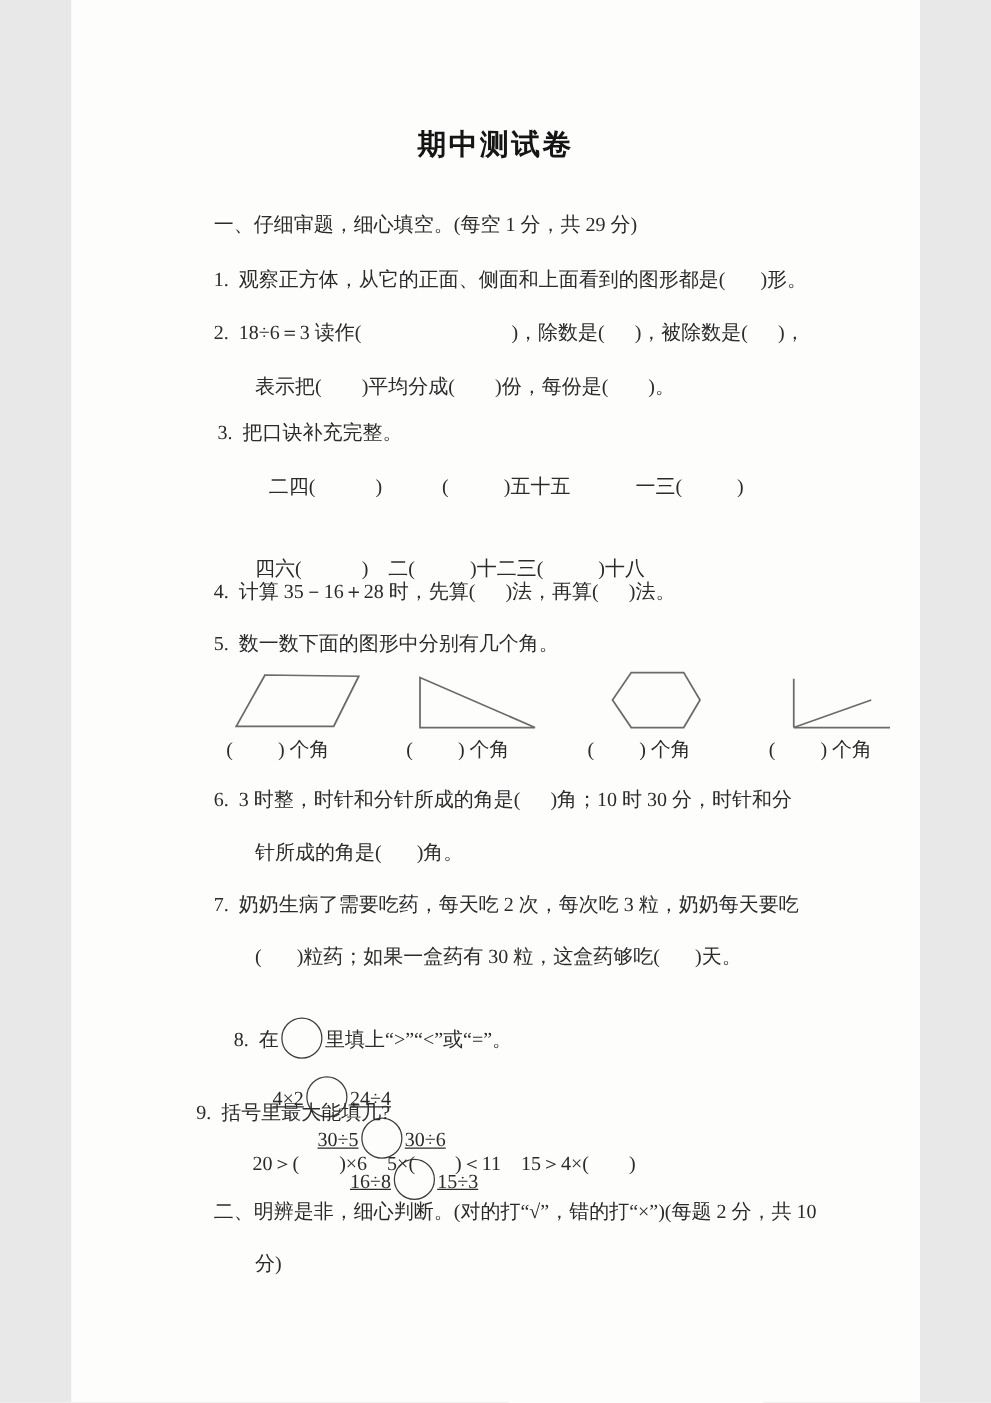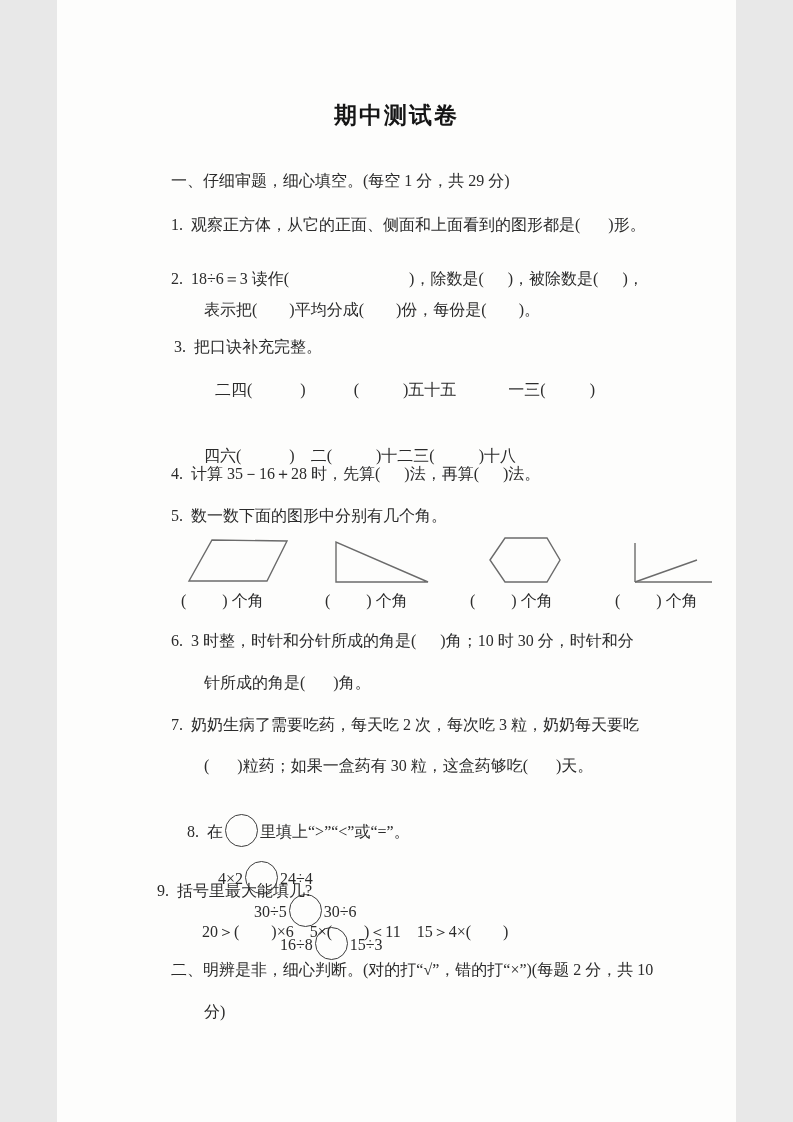--- a/index.html
+++ b/index.html
@@ -54,7 +54,7 @@
 
   <div class="line" style="top:212px; left:114px;">1.  观察正方体，从它的正面、侧面和上面看到的图形都是(       )形。</div>
 
-  <div class="line" style="top:266px; left:114px;">2.  18÷6＝3 读作(                              )，除数是(      )，被除数是(      )，</div>
+  <div class="line" style="top:254px; left:114px;">2.  18÷6＝3 读作(                              )，除数是(      )，被除数是(      )，</div>
   <div class="line" style="top:297px; left:147px;">表示把(        )平均分成(        )份，每份是(        )。</div>
 
   <div class="line" style="top:334px; left:117px;">3.  把口诀补充完整。</div>

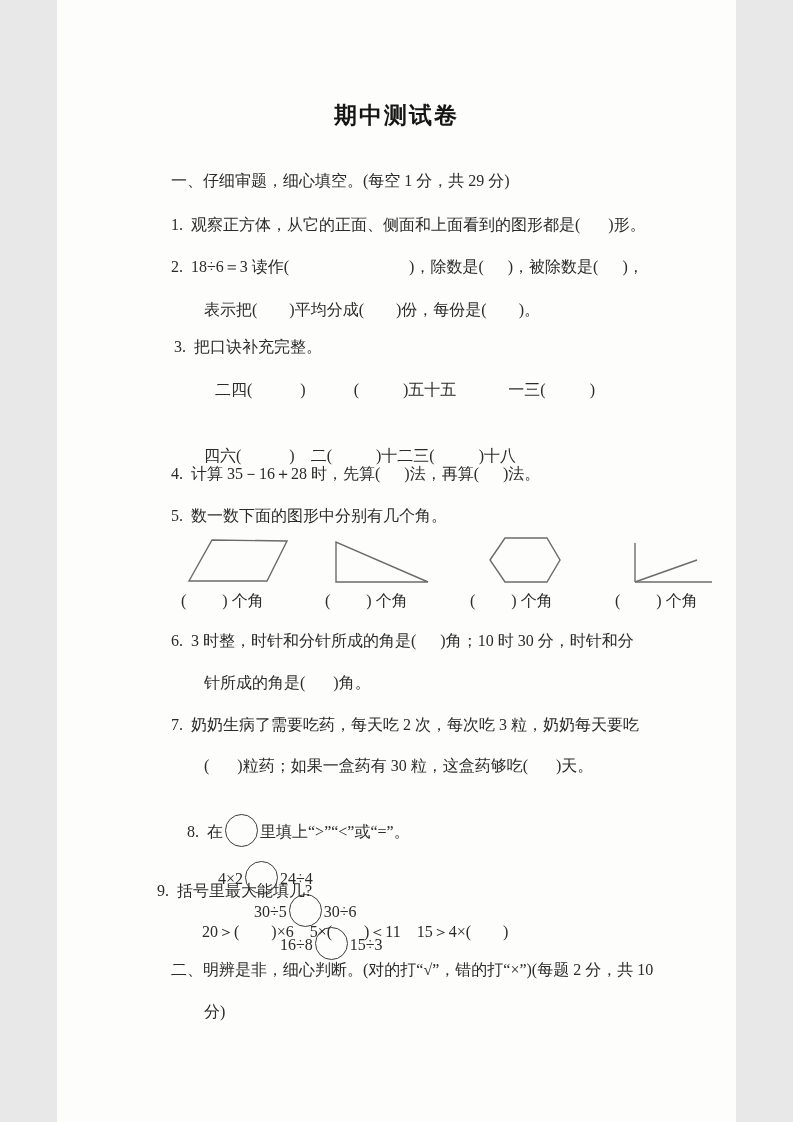--- a/index.html
+++ b/index.html
@@ -39,7 +39,7 @@
   .fig polygon, .fig line {
     fill:none; stroke:#6b6b6b; stroke-width:1.4; stroke-linejoin:miter;
   }
-  .cmp-item { display:inline-block; }
+  .cmp-item { display:inline-block;text-decoration:underline; }
   .cmp-gap-a { margin-left:36px; }
   .cmp-gap-b { margin-left:62px; }
 </style>

